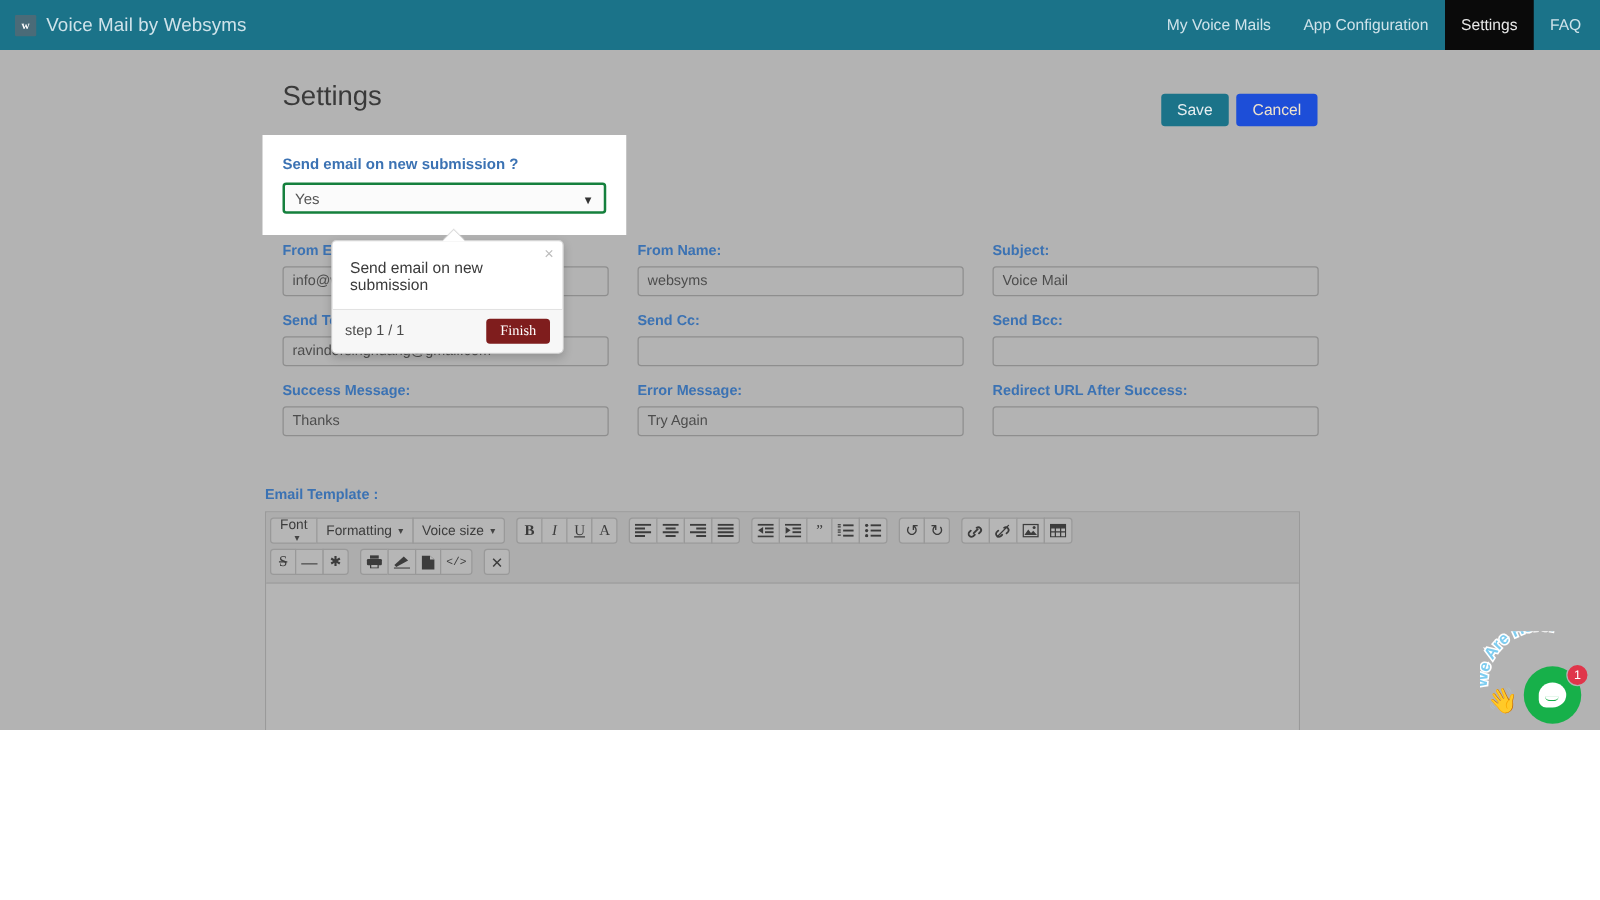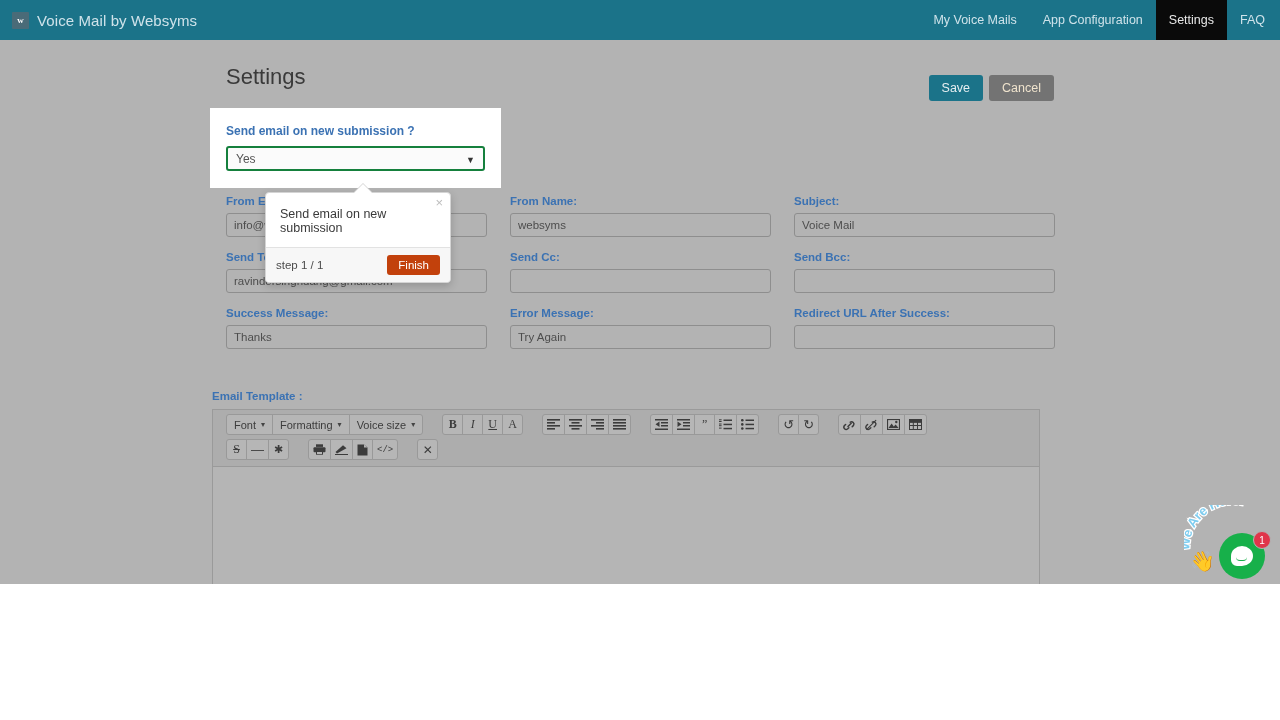--- a/index.html
+++ b/index.html
@@ -71,7 +71,7 @@
     font-family: "Liberation Sans", sans-serif;
   }
   .btn-save { background: #1b7389; }
-  .btn-cancel { background: #737373; color: #efe3cd; }
+  .btn-cancel { background: #1d4ed8; color: #efe3cd; }
 
   
   .hl-card {

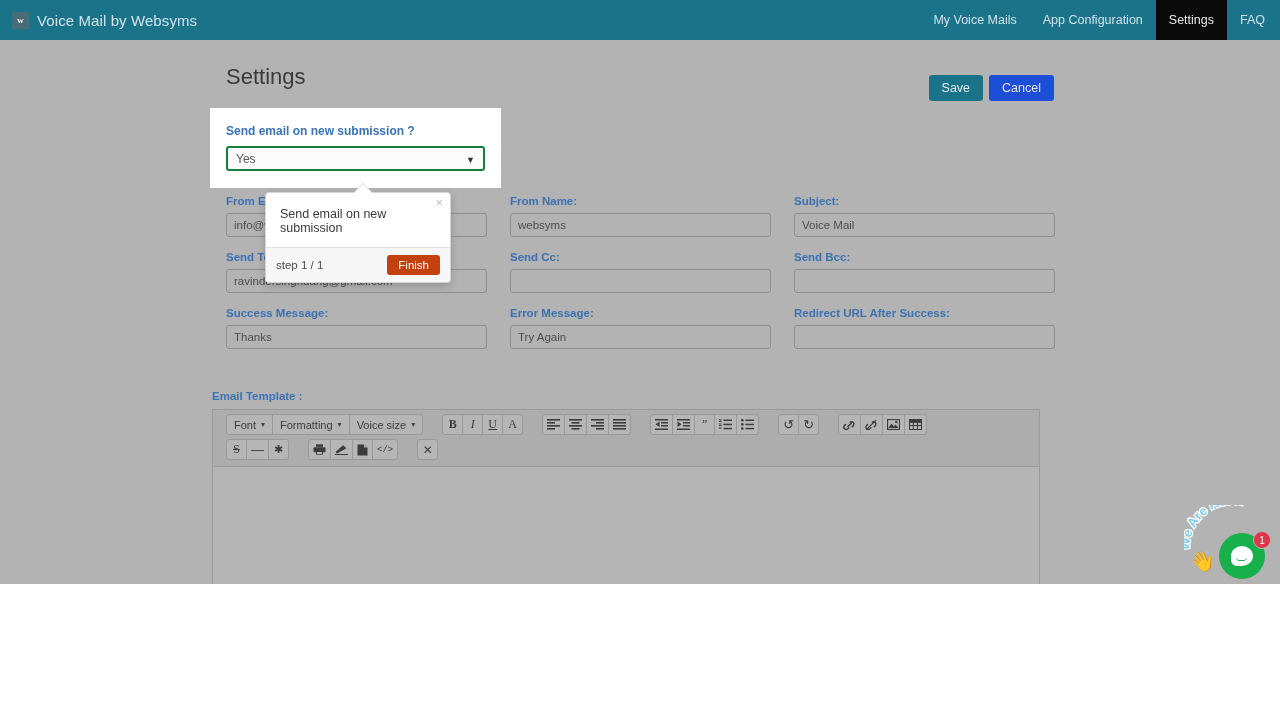--- a/index.html
+++ b/index.html
@@ -139,11 +139,11 @@
   }
   .step-text { color: #4b4b4b; font-size: 11.5px; }
   .btn-finish {
-    background: #c2410c; color: #fff;
+    background: #7f1d1d; color: #fff;
     border: none; border-radius: 3px;
     font-size: 11.5px; padding: 4px 11px;
     cursor: pointer;
-    font-family: Liberation Sans, sans-serif;
+    font-family: Liberation Serif, serif;
   }
 
   

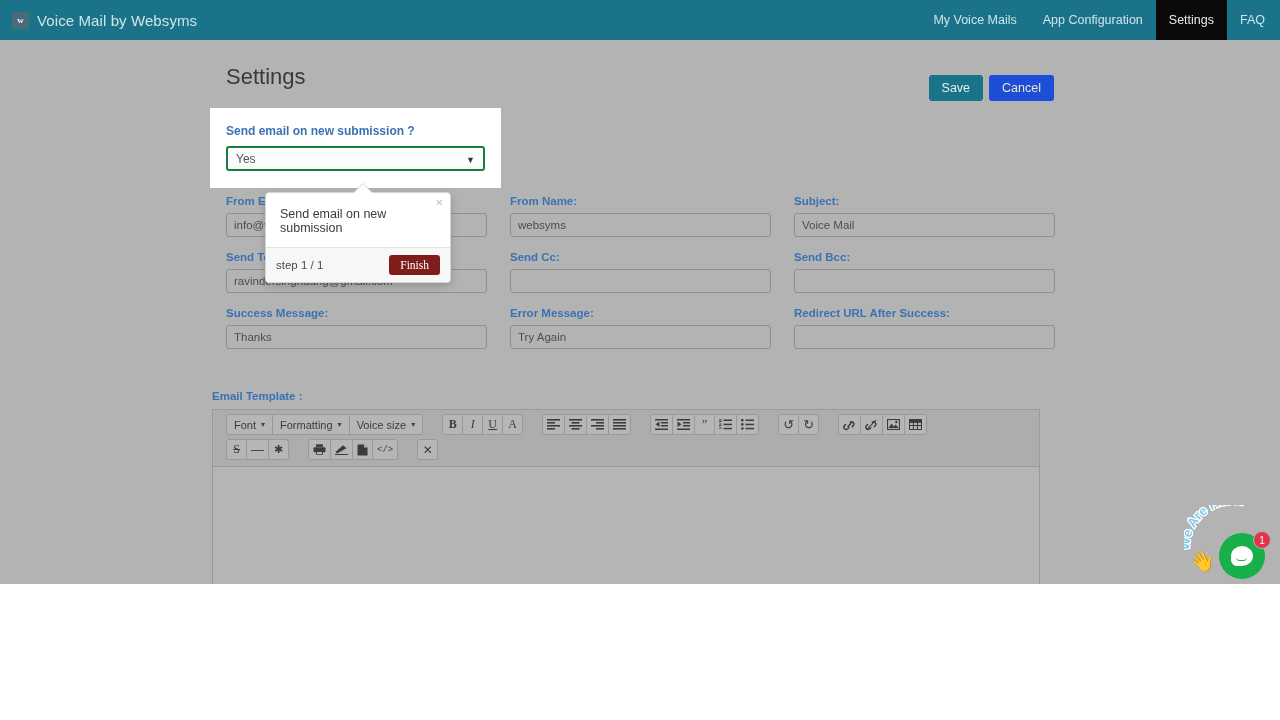--- a/index.html
+++ b/index.html
@@ -192,7 +192,7 @@
     cursor: pointer;
     padding: 0 4px;
   }
-  .tb-btn:first-child { margin-left: 10px; border-radius: 3px 0 0 3px; }
+  .tb-btn:first-child { margin-left: 0; border-radius: 3px 0 0 3px; flex-direction: column; }
   .tb-btn:last-child { border-radius: 0 3px 3px 0; }
   .tb-group .tb-btn:only-child { border-radius: 3px; }
   .tb-btn.wide { padding: 0 7px; font-size: 11px; }

